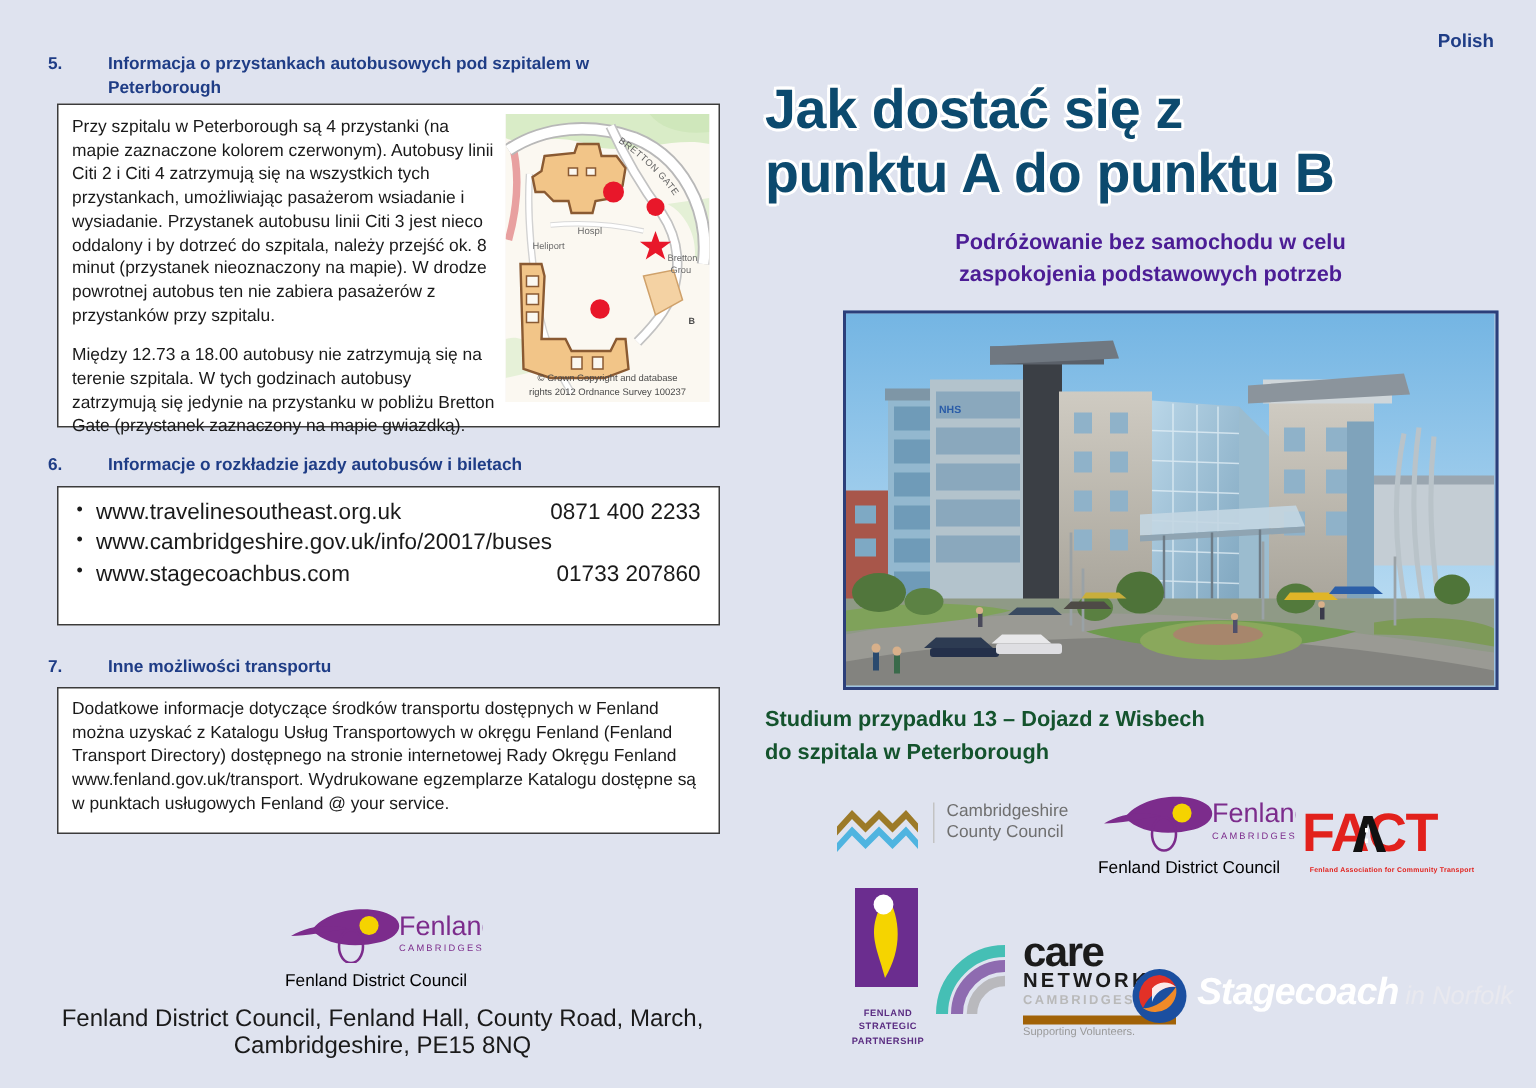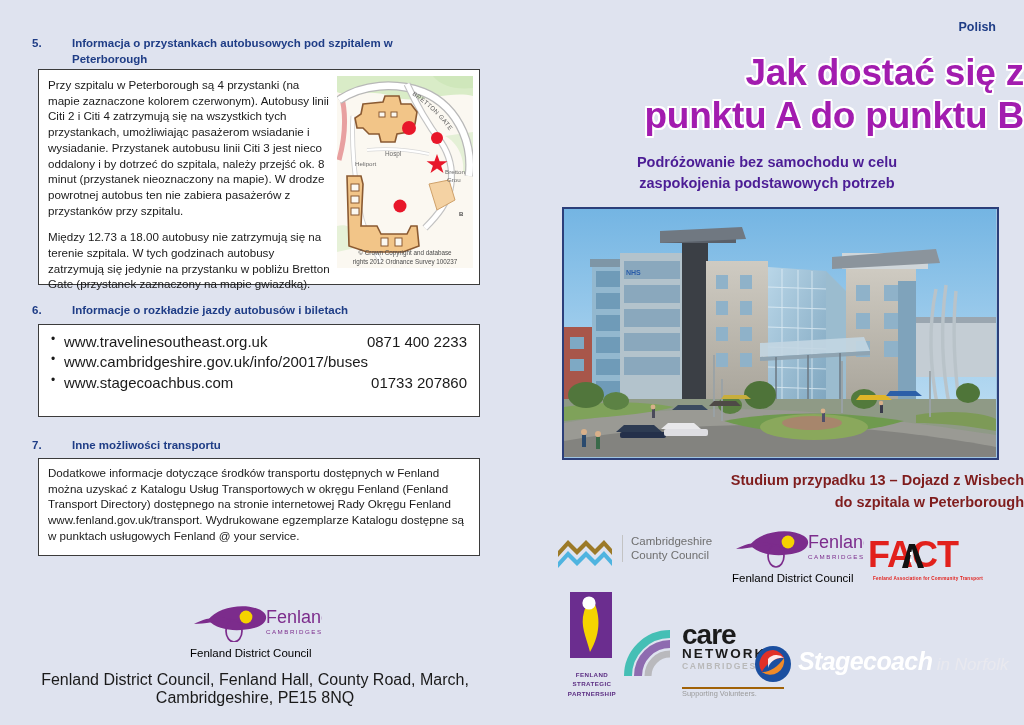--- a/index.html
+++ b/index.html
@@ -75,8 +75,8 @@
 
   .main-title {
     position: absolute; left: 0; right: 0; top: 52px;
-    text-align: right;
-    font-size: 37px; font-weight: bold; color: #a21caf;
+    text-align: left;
+    font-size: 37px; font-weight: bold; color: #0c4a6e;
     line-height: 1.16; letter-spacing: -0.2px;
     text-shadow:
       -1.6px -1.6px 0 #fff, 1.6px -1.6px 0 #fff,

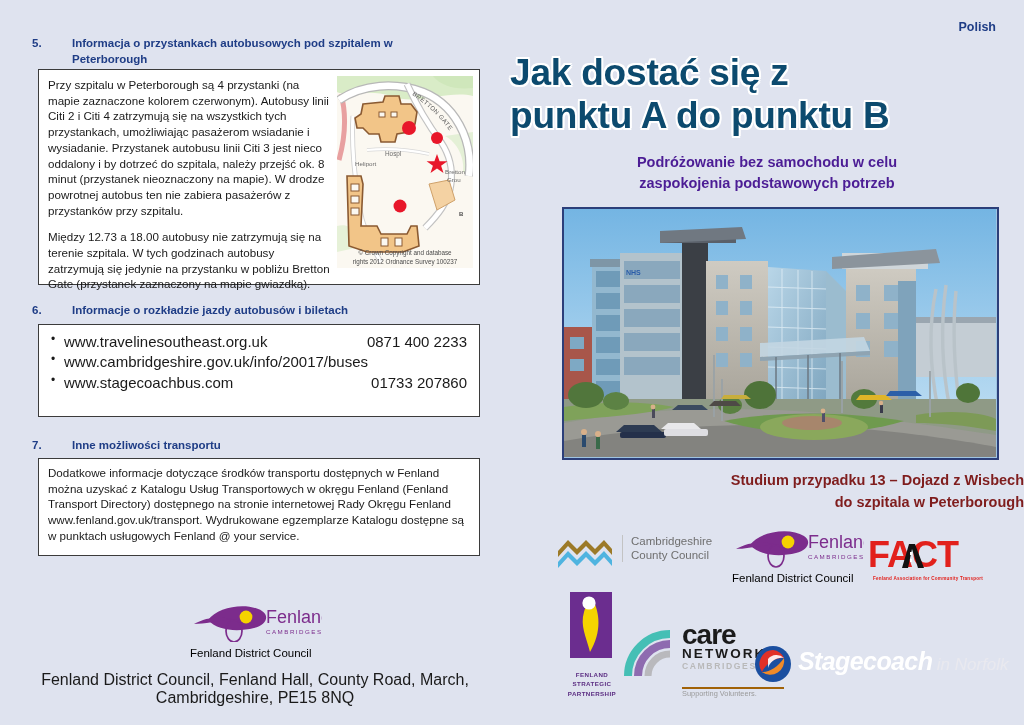--- a/index.html
+++ b/index.html
@@ -99,8 +99,8 @@
 
   .caption {
     position: absolute; left: 0; right: 0; top: 470px;
-    text-align: right; font-size: 14.5px; font-weight: bold;
-    color: #7f1d1d; line-height: 1.5;
+    text-align: left; font-size: 14.5px; font-weight: bold;
+    color: #14532d; line-height: 1.5;
   }
 
   

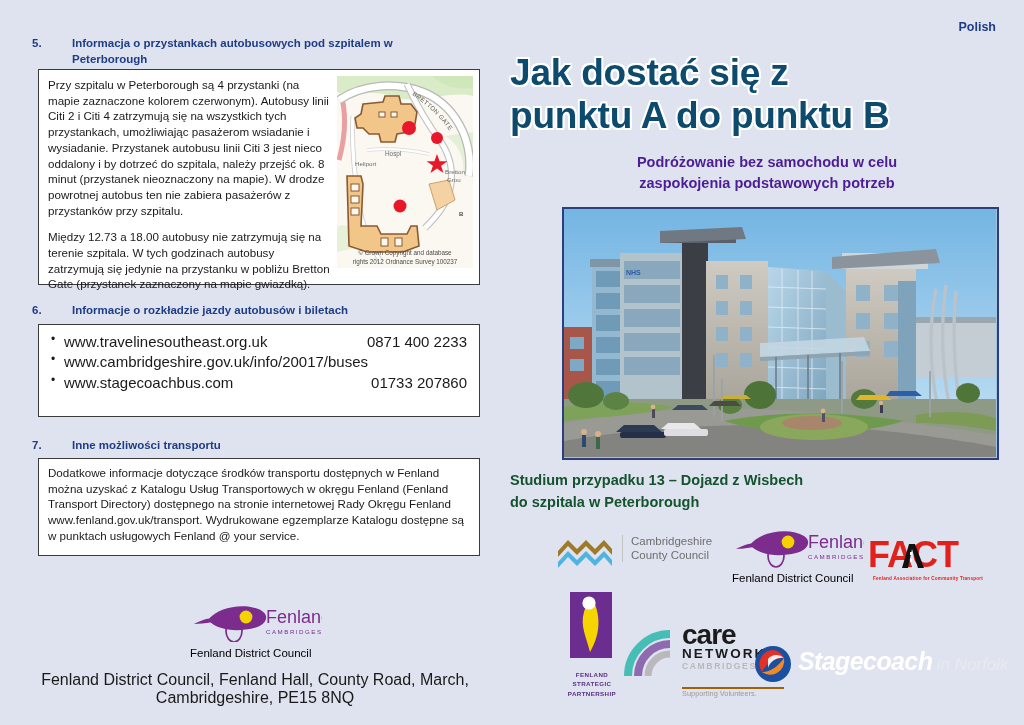--- a/index.html
+++ b/index.html
@@ -482,7 +482,7 @@
         <div class="care-word">care</div>
         <div class="net-word">NETWORK</div>
         <div class="cam-word">CAMBRIDGESHIRE</div>
-        <div style="border-top:2px solid #a16207; margin-top:16px; padding-top:1px;">
+        <div style="border-top:6px solid #a16207; margin-top:6px; padding-top:1px;">
           <div class="sup-word">Supporting Volunteers.</div>
         </div>
       </div>

